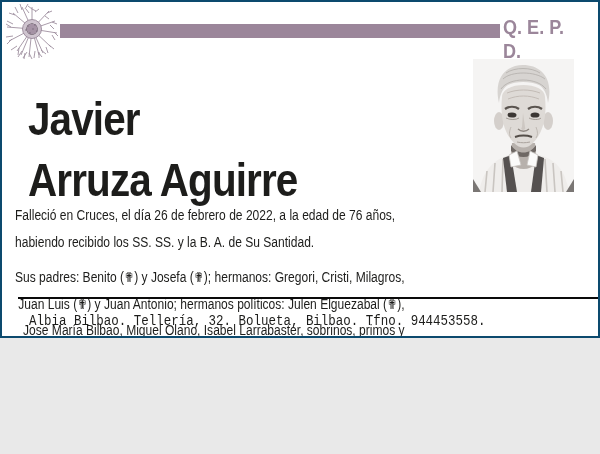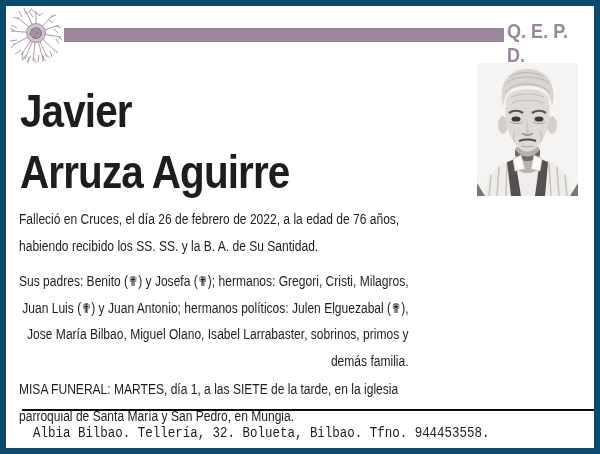--- a/index.html
+++ b/index.html
@@ -5,10 +5,10 @@
   html,body{margin:0;padding:0;background:#e9e9e9;}
   .page{
     position:relative;
-    width:600px;height:454px;
+    width:600px;height:338px;
     box-sizing:border-box;
     background:#ffffff;
-    border:6px solid #0c4a6e;
+    border:2px solid #0c4a6e;
     overflow:hidden;
     font-family:"Liberation Sans","DejaVu Sans",sans-serif;
     color:#1d1d1b;

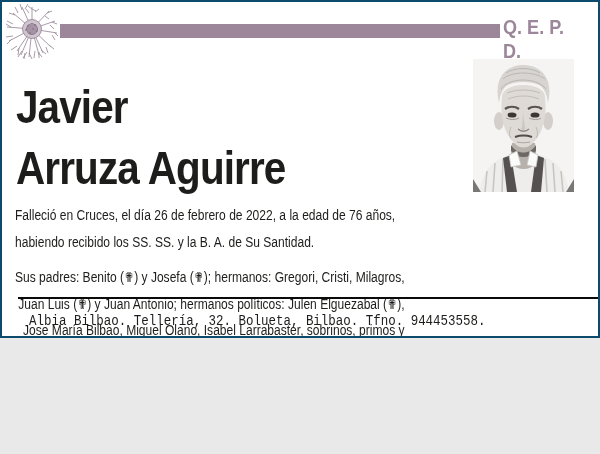--- a/index.html
+++ b/index.html
@@ -80,7 +80,7 @@
 
   <div class="qepd" style="color:#9b869a"><span class="squeeze">Q. E. P. D.</span></div>
 
-  <h1 class="name" style="margin:0"><span class="squeeze">Javier
+  <h1 class="name" style="margin:12px"><span class="squeeze">Javier
 Arruza Aguirre</span></h1>
 
   <div class="photo">

